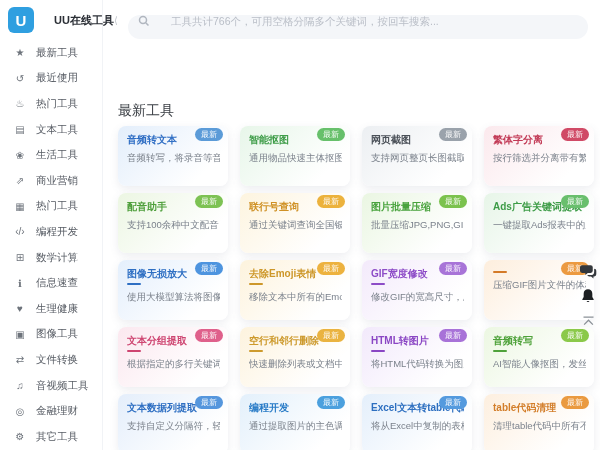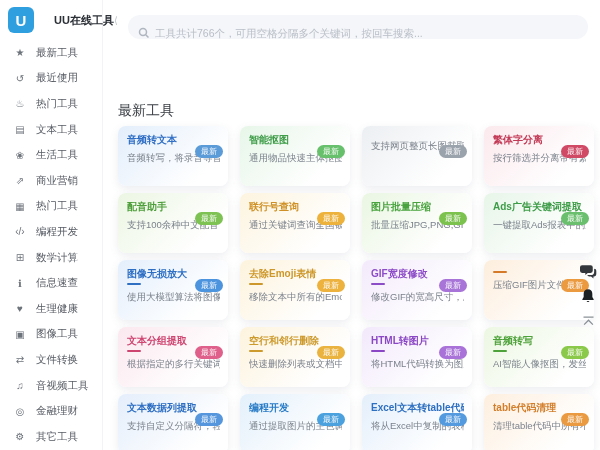--- a/index.html
+++ b/index.html
@@ -23,7 +23,7 @@
   
   .main { position: absolute; left: 103px; top: 0; right: 0; bottom: 0; }
   .searchbar { margin: 15px 12px 0 25px; height: 24px; border-radius: 12px;
-    background: #f4f6f9; display: flex; align-items: flex-end; padding: 0 10px; gap: 5px; }
+    background: #f4f6f9; display: flex; align-items: flex-start; padding: 0 10px; gap: 21px; }
   .searchbar svg { flex: 0 0 auto; }
   .search-input { border: none; outline: none; background: transparent; flex: 1;
     font-size: 10.5px; color: #444; font-family: inherit; }

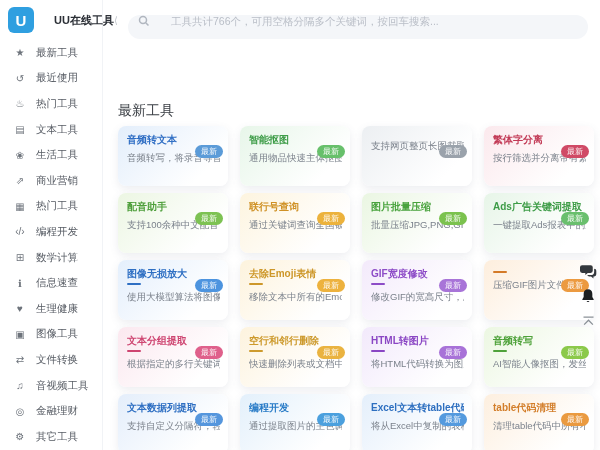--- a/index.html
+++ b/index.html
@@ -44,7 +44,7 @@
     background: var(--accent); margin-top: 3px; }
   .card-desc { font-size: 9.5px; color: #7b828c; margin-top: 6px;
     white-space: nowrap; overflow: hidden; }
-  .badge { position: absolute; top: 19px; right: 5px; background: var(--badge);
+  .badge { position: absolute; top: 2px; right: 5px; background: var(--badge);
     color: #fff; font-size: 8px; line-height: 1.3; padding: 1.5px 6px;
     border-radius: 8px; white-space: nowrap; }
 

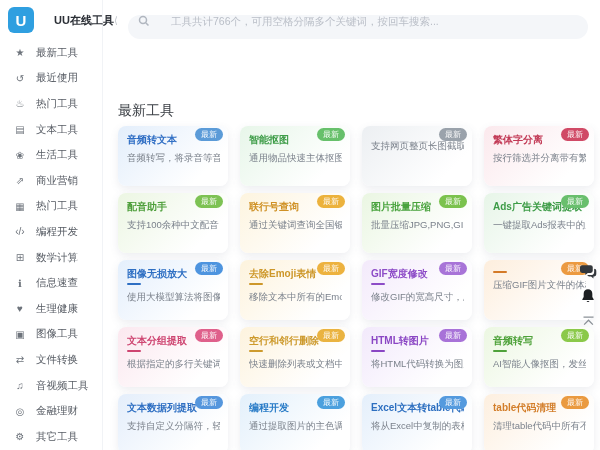--- a/index.html
+++ b/index.html
@@ -176,6 +176,7 @@
       </div>
 
       <div class="card" style="--accent: #4a5058; --badge: #9aa2ab; --tint: #eceff2;">
+        <div class="card-title">网页截图</div>
 
         <div class="card-desc">支持网页整页长图截取和仅...</div>
         <div class="badge">最新</div>

